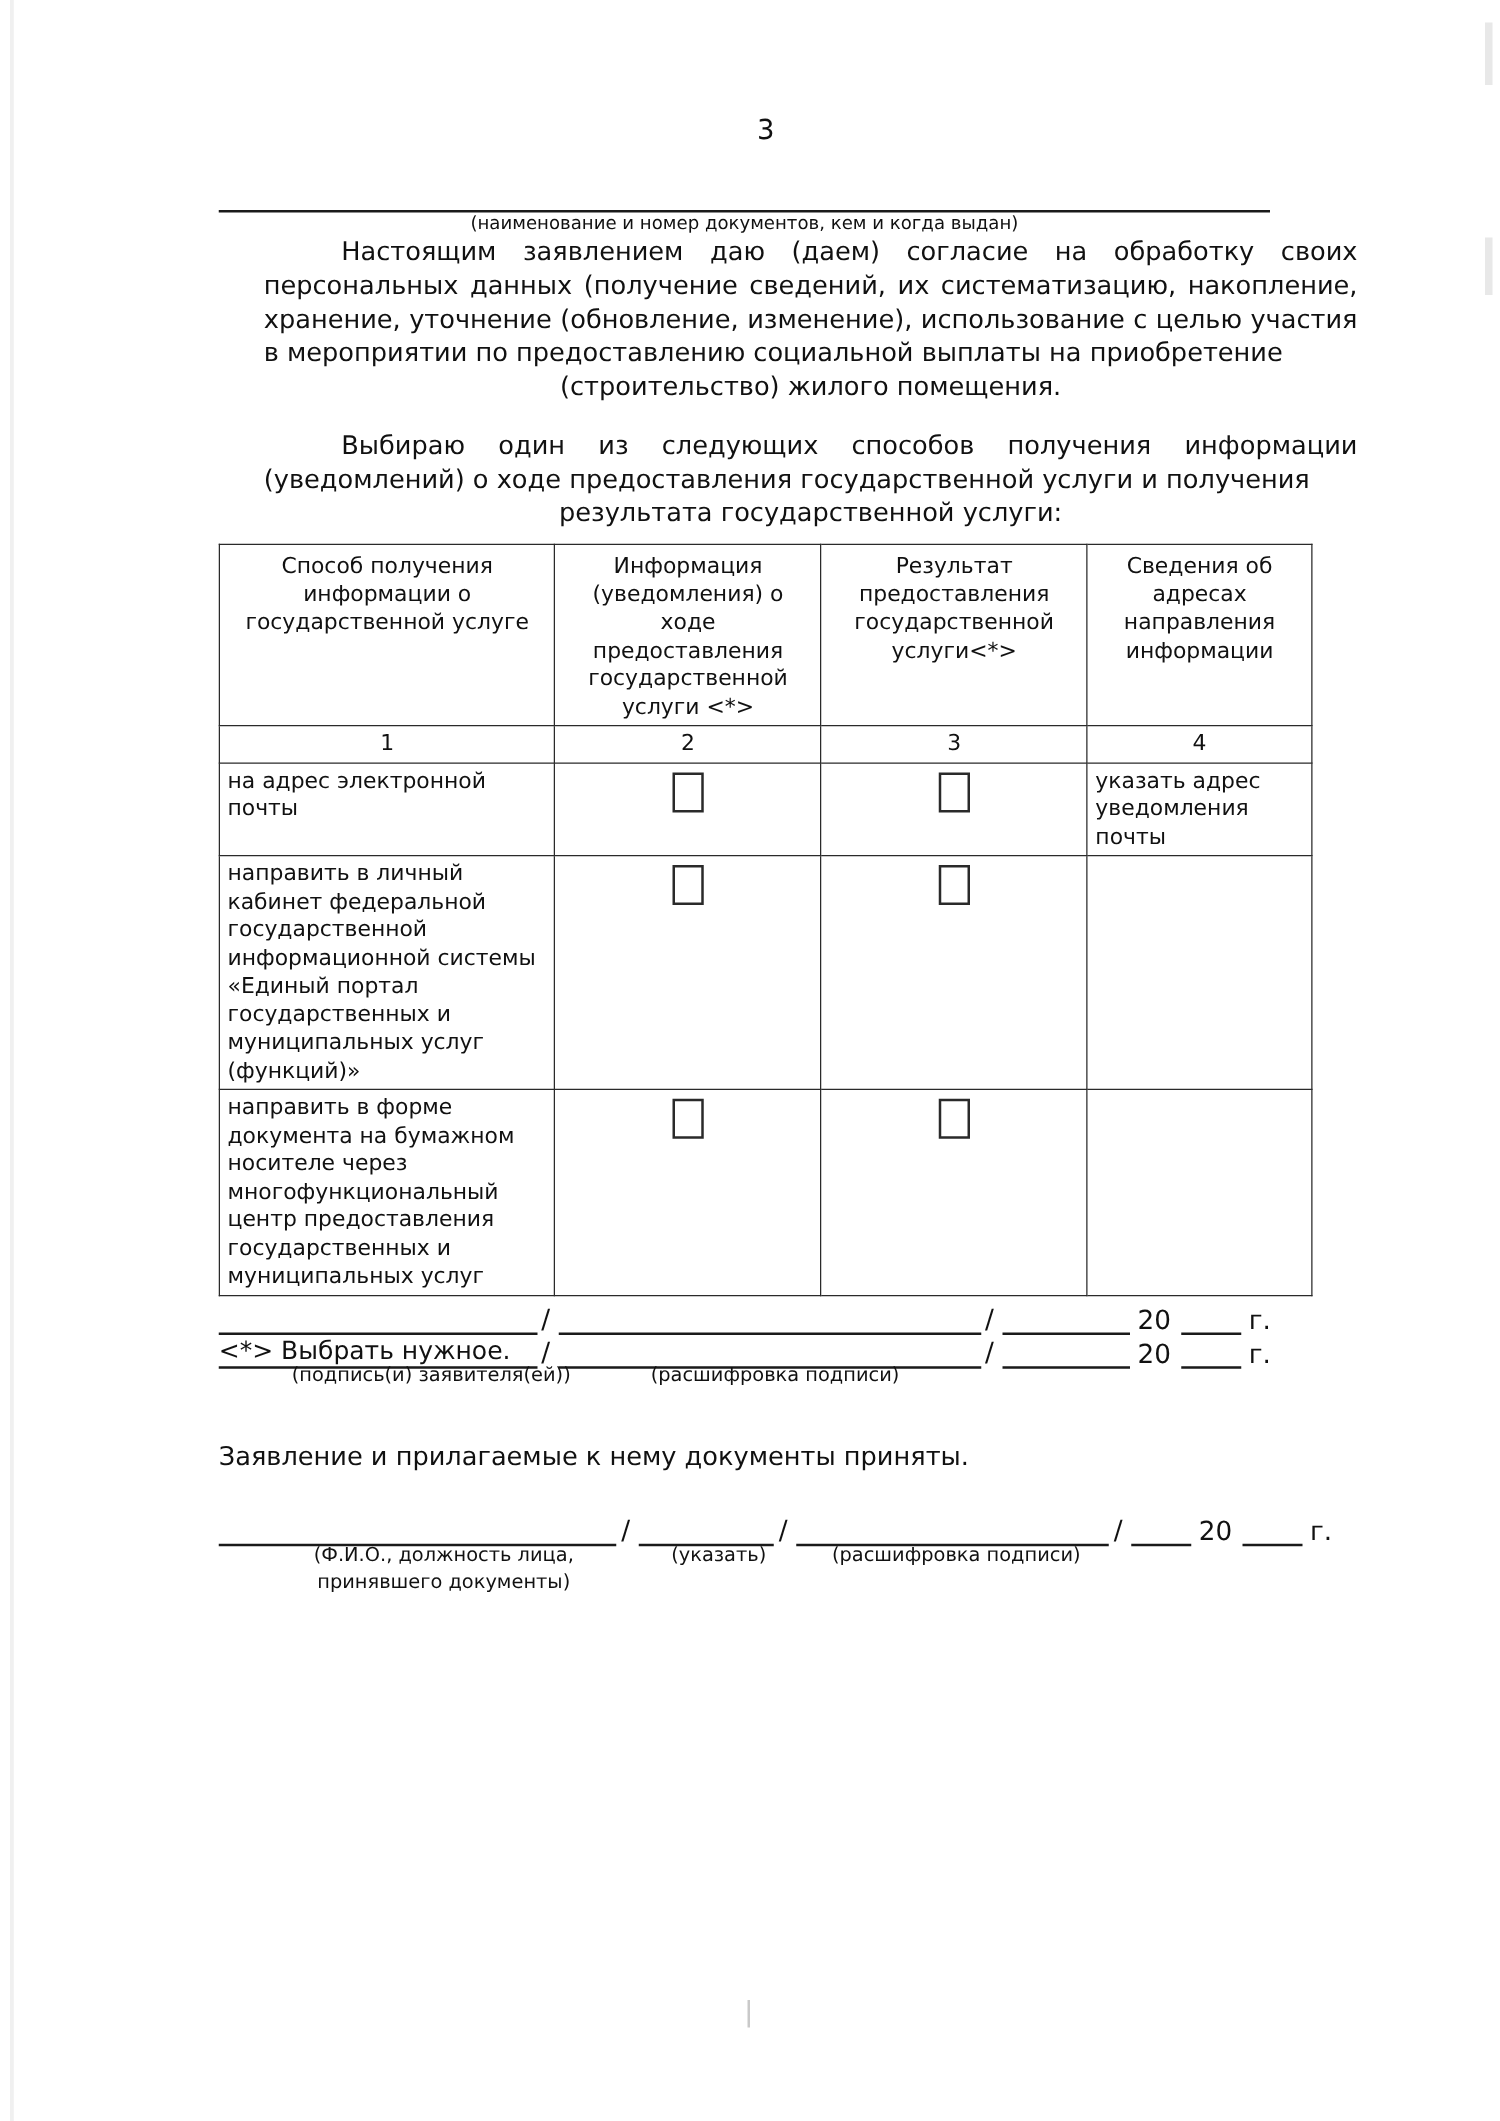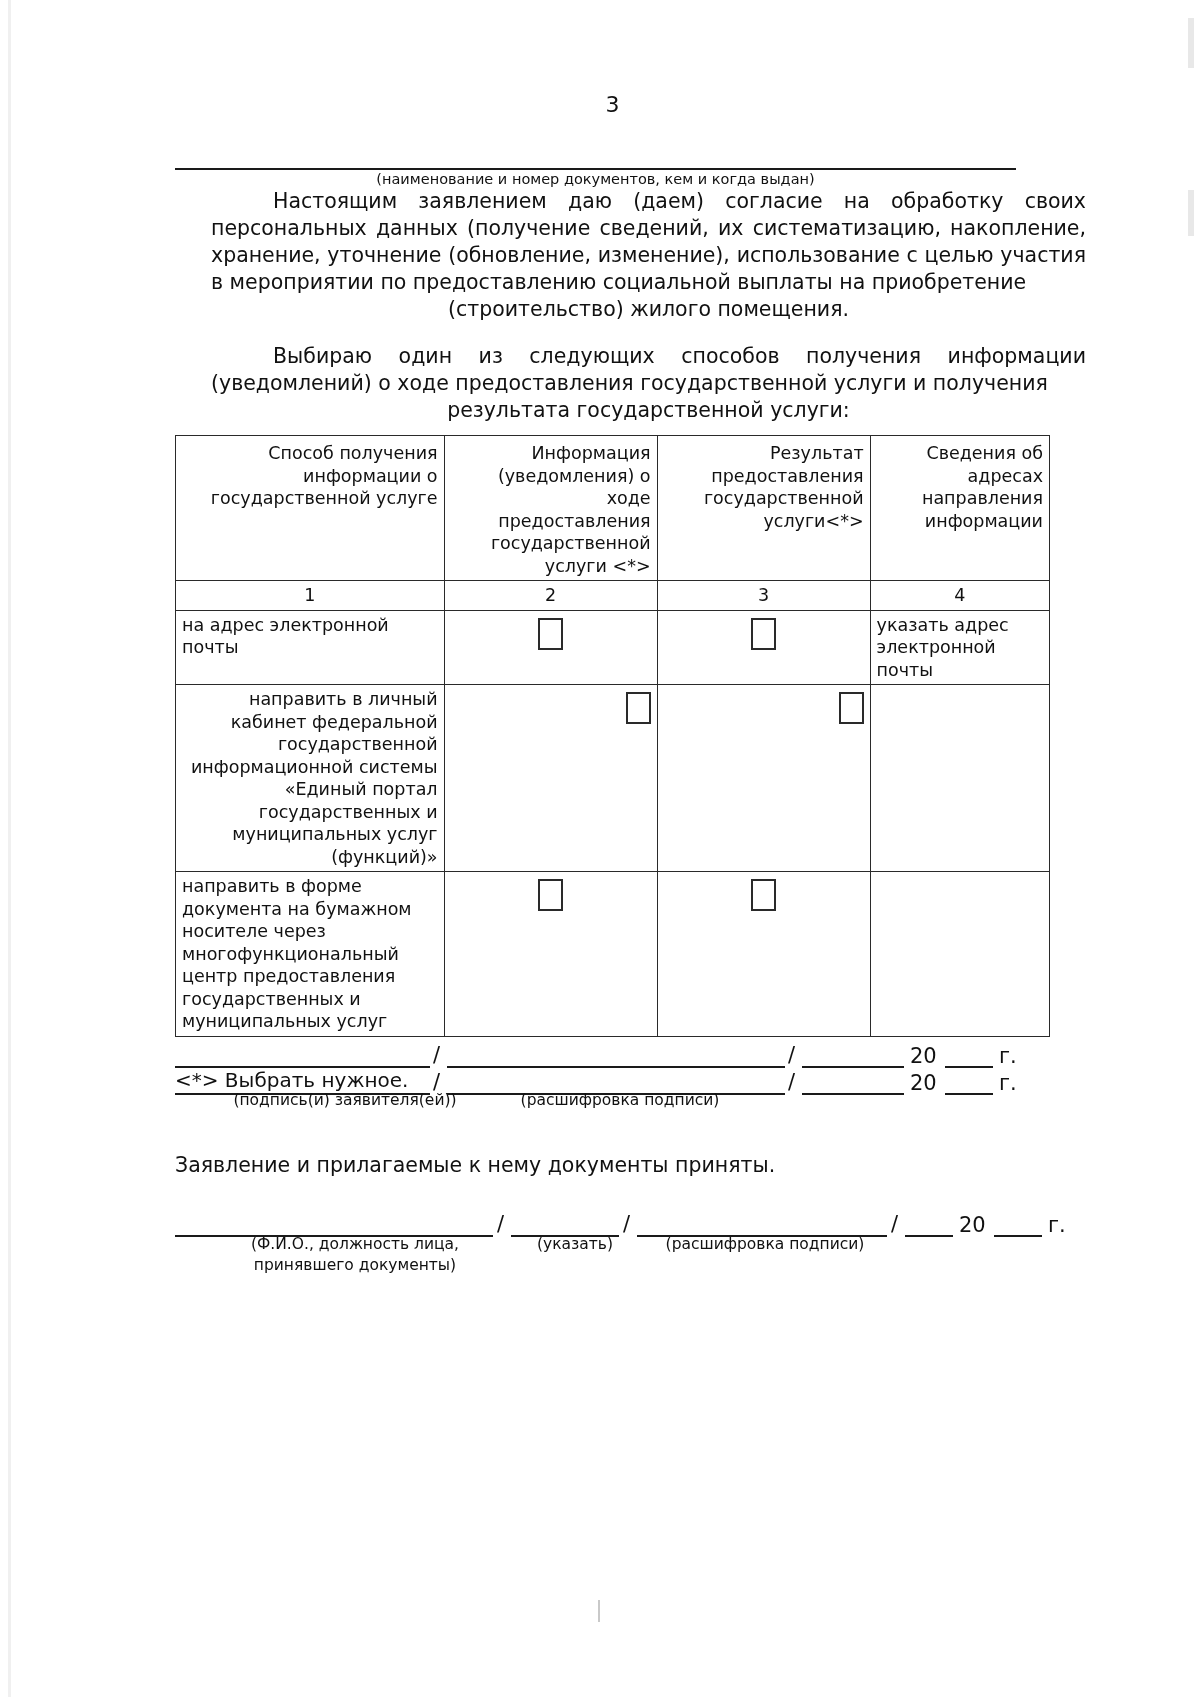--- a/index.html
+++ b/index.html
@@ -102,7 +102,7 @@
     font-weight: normal;
   }
   table.methods th {
-    text-align: right;
+    text-align: center;
     vertical-align: top;
     padding-top: 6px;
   }

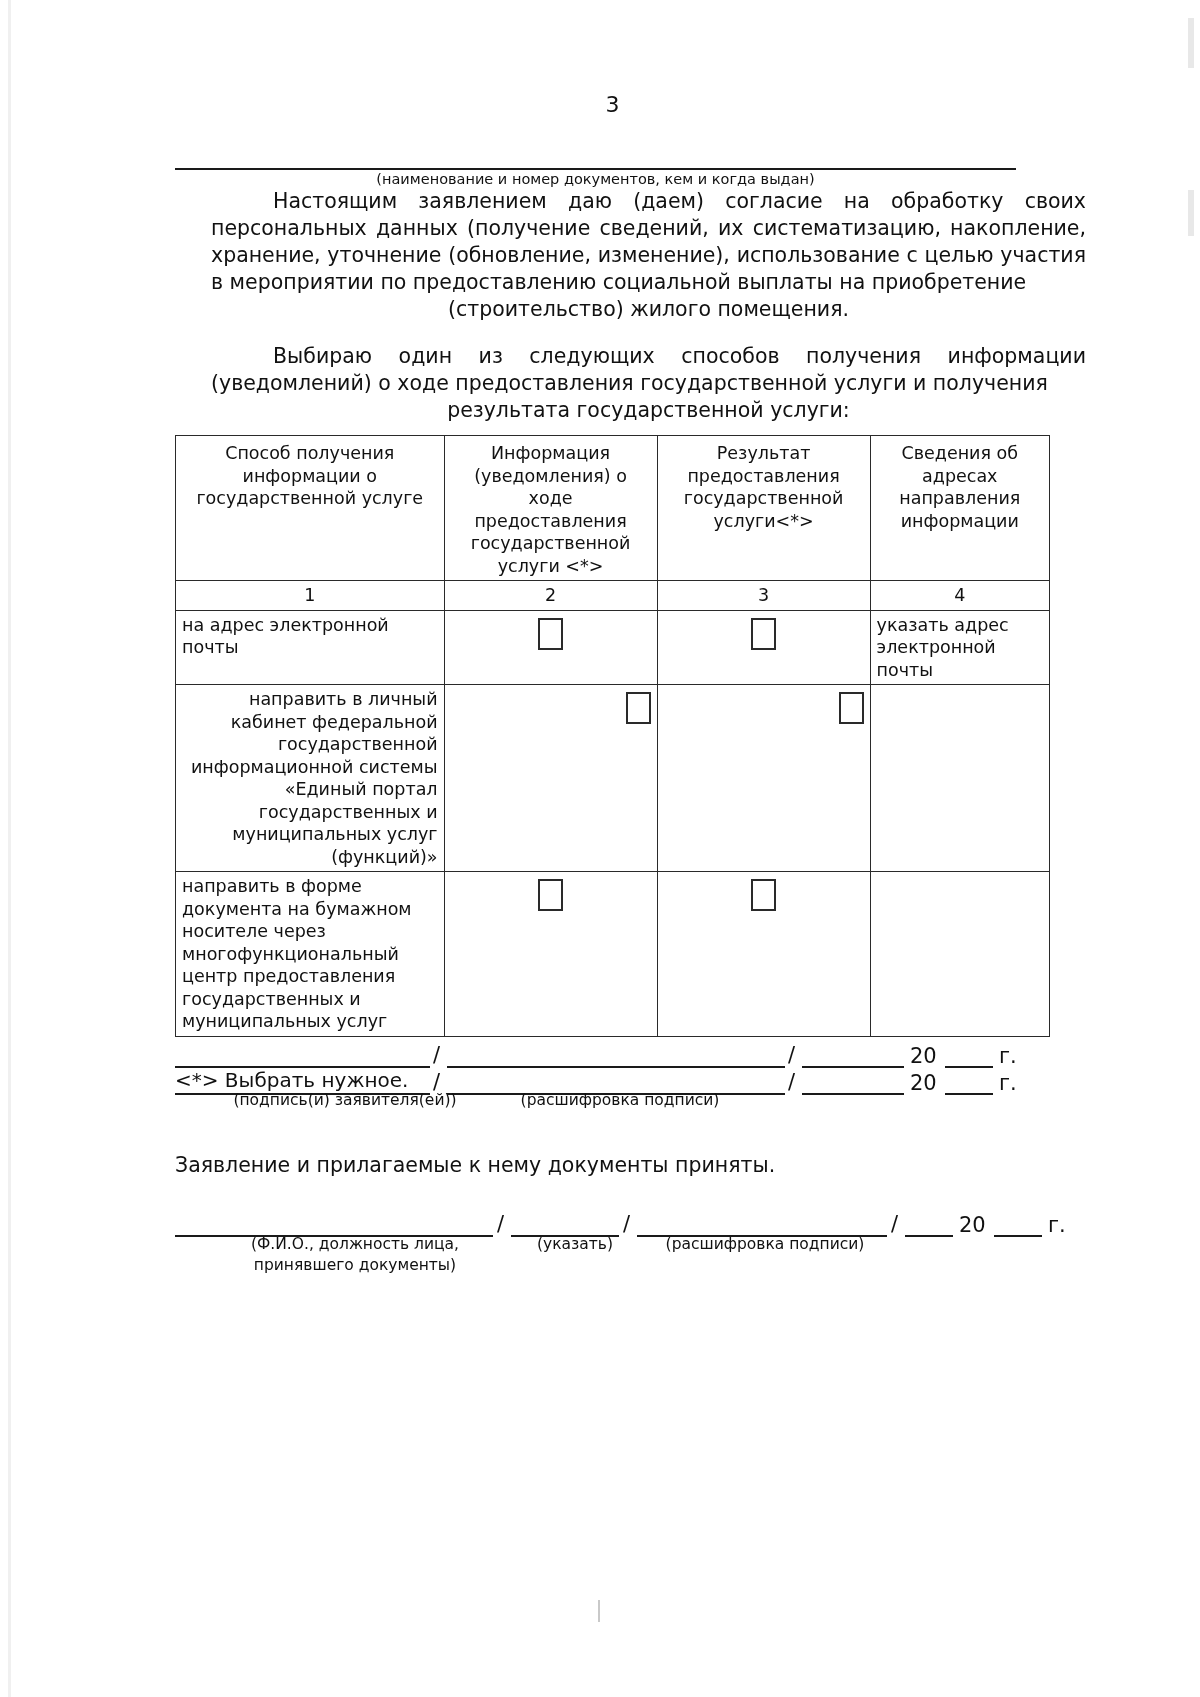--- a/index.html
+++ b/index.html
@@ -275,7 +275,7 @@
         <td class="cell-center">
           <span class="checkbox"></span>
         </td>
-        <td class="cell-text">указать адрес электронной почты</td>
+        <td class="cell-text">указать адрес уведомления почты</td>
       </tr>
 
       <tr class="row2">

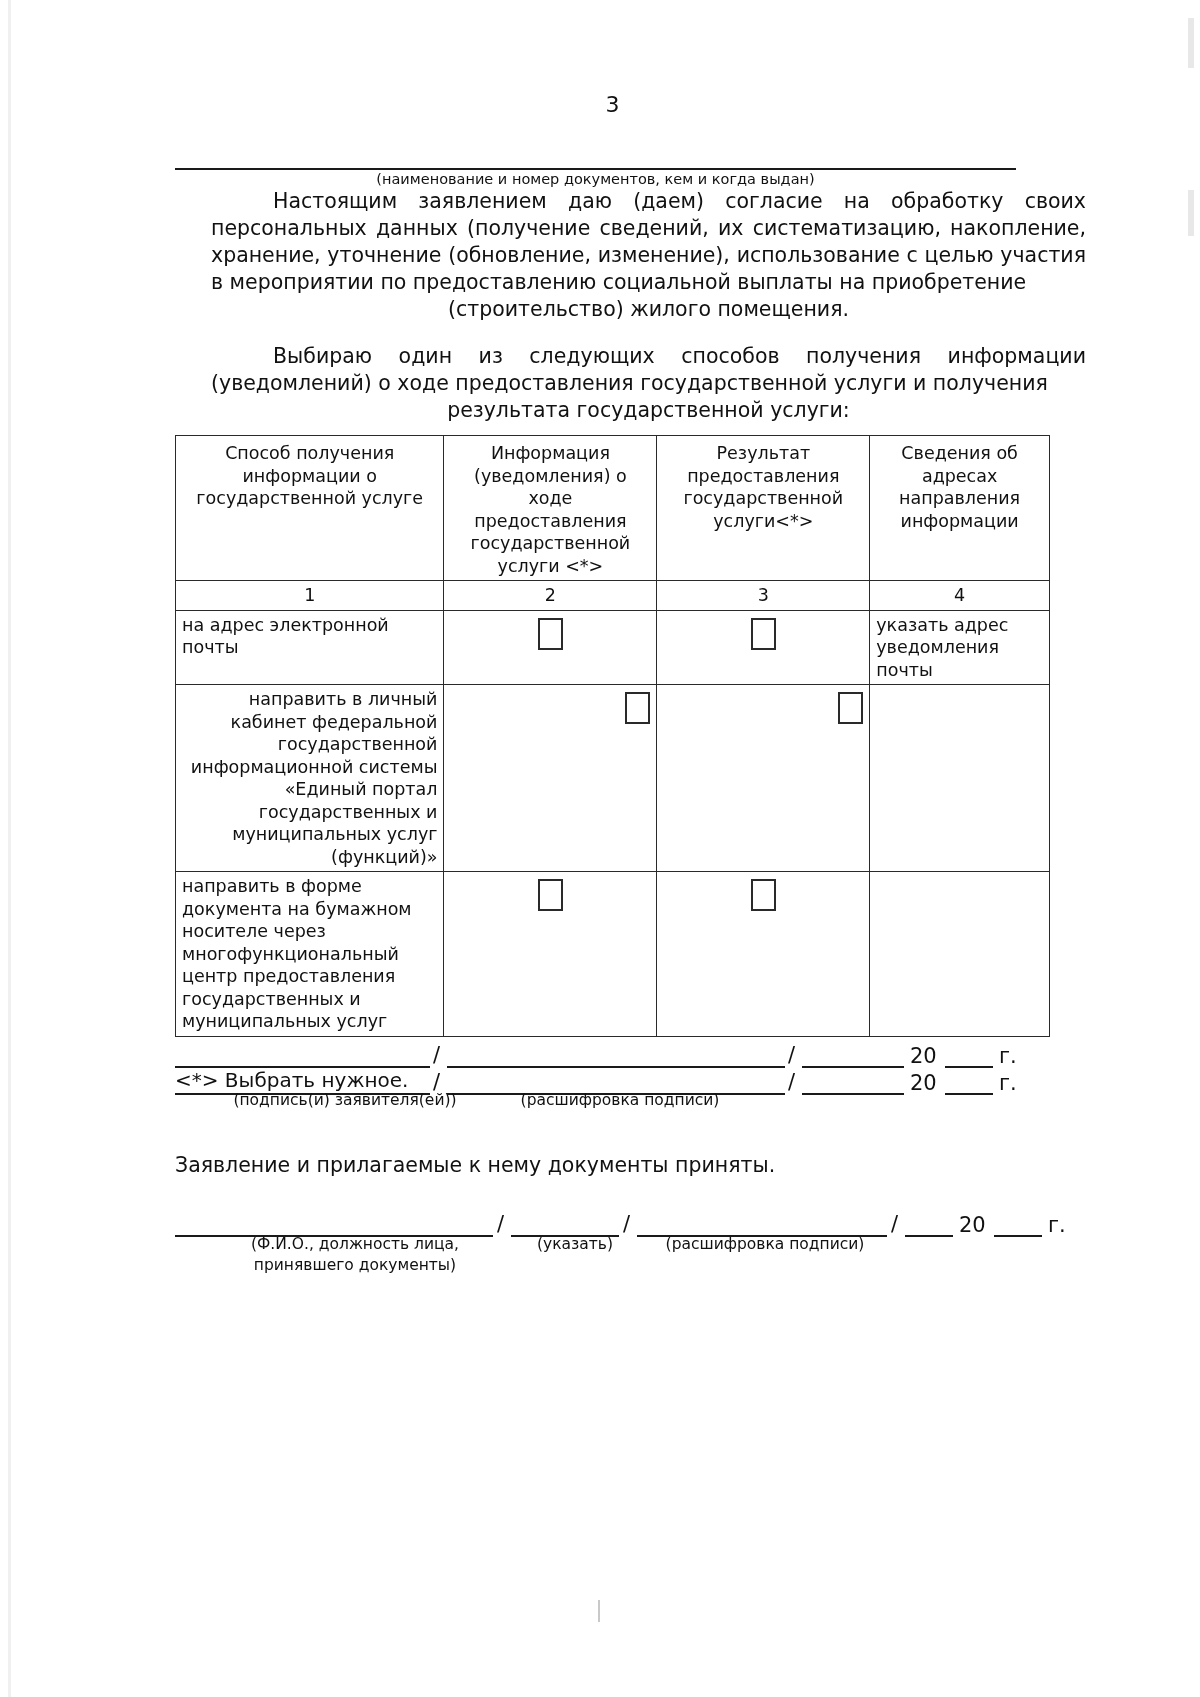--- a/index.html
+++ b/index.html
@@ -129,7 +129,7 @@
   }
 
   .row1 td { height: 62px; }
-  .row2 td { height: 180px; text-align: right; }
+  .row2 td { height: 180px; }
   .row3 td { height: 145px; }
 
   .footnote {

